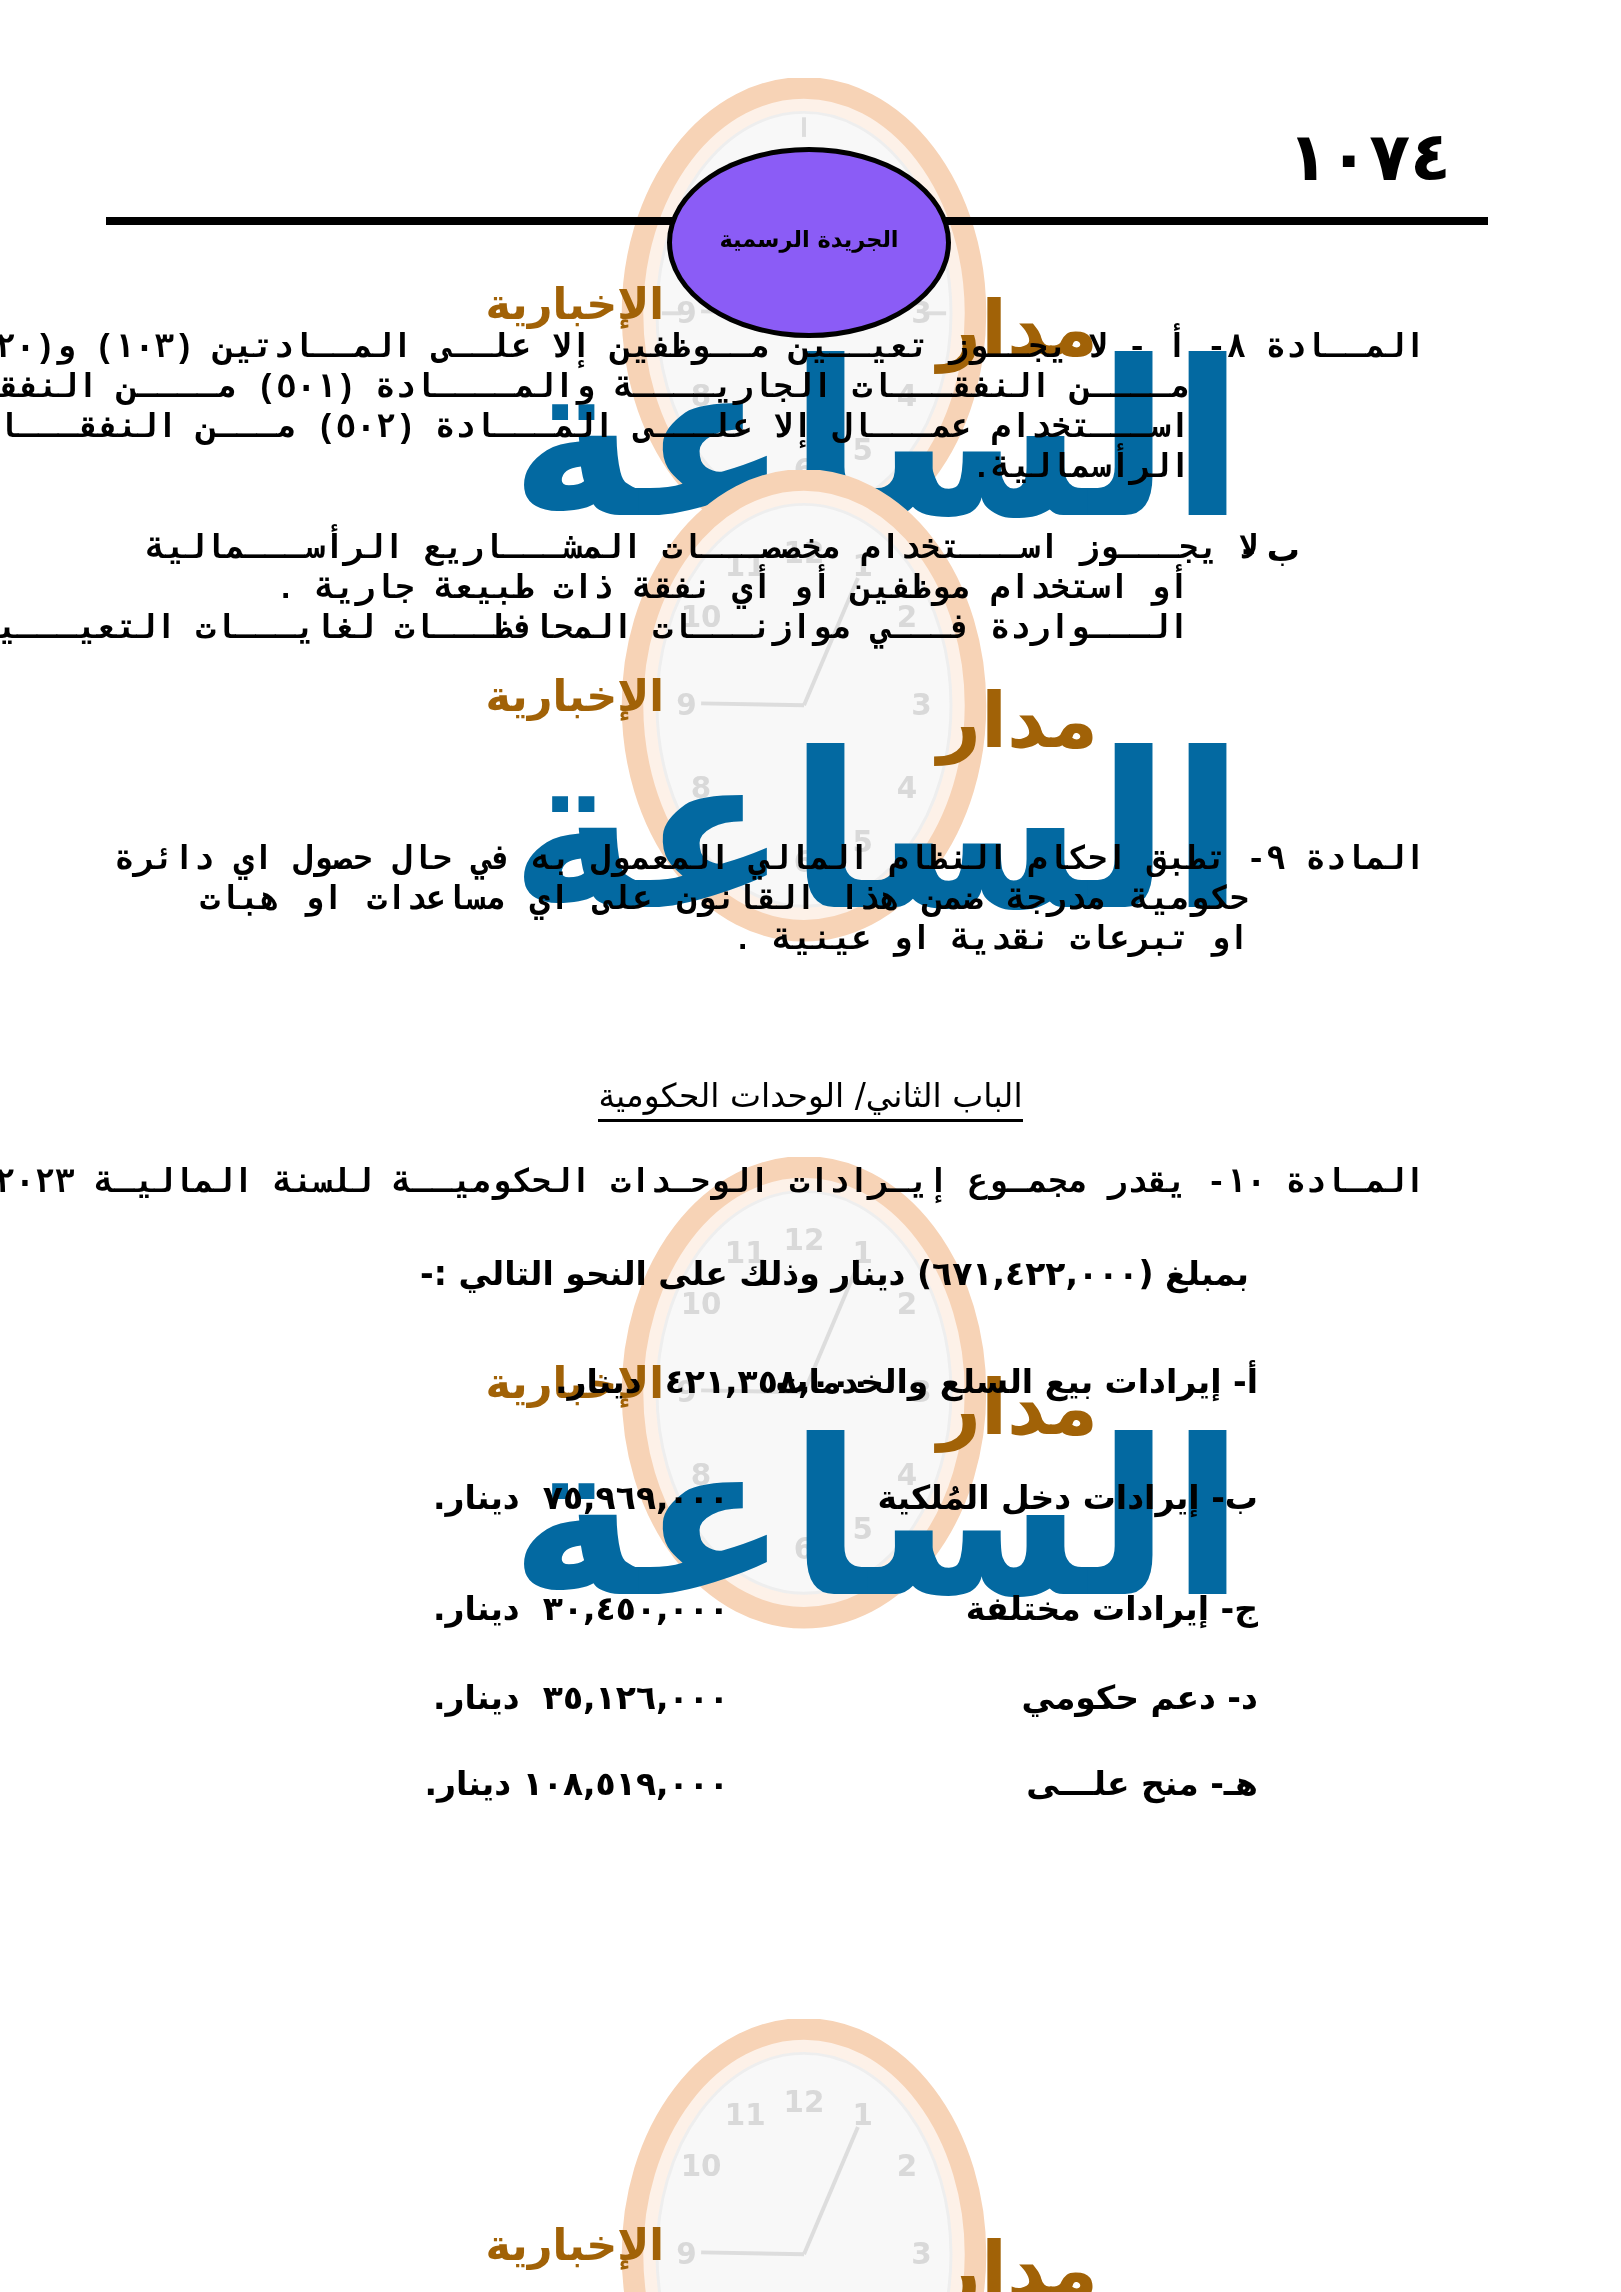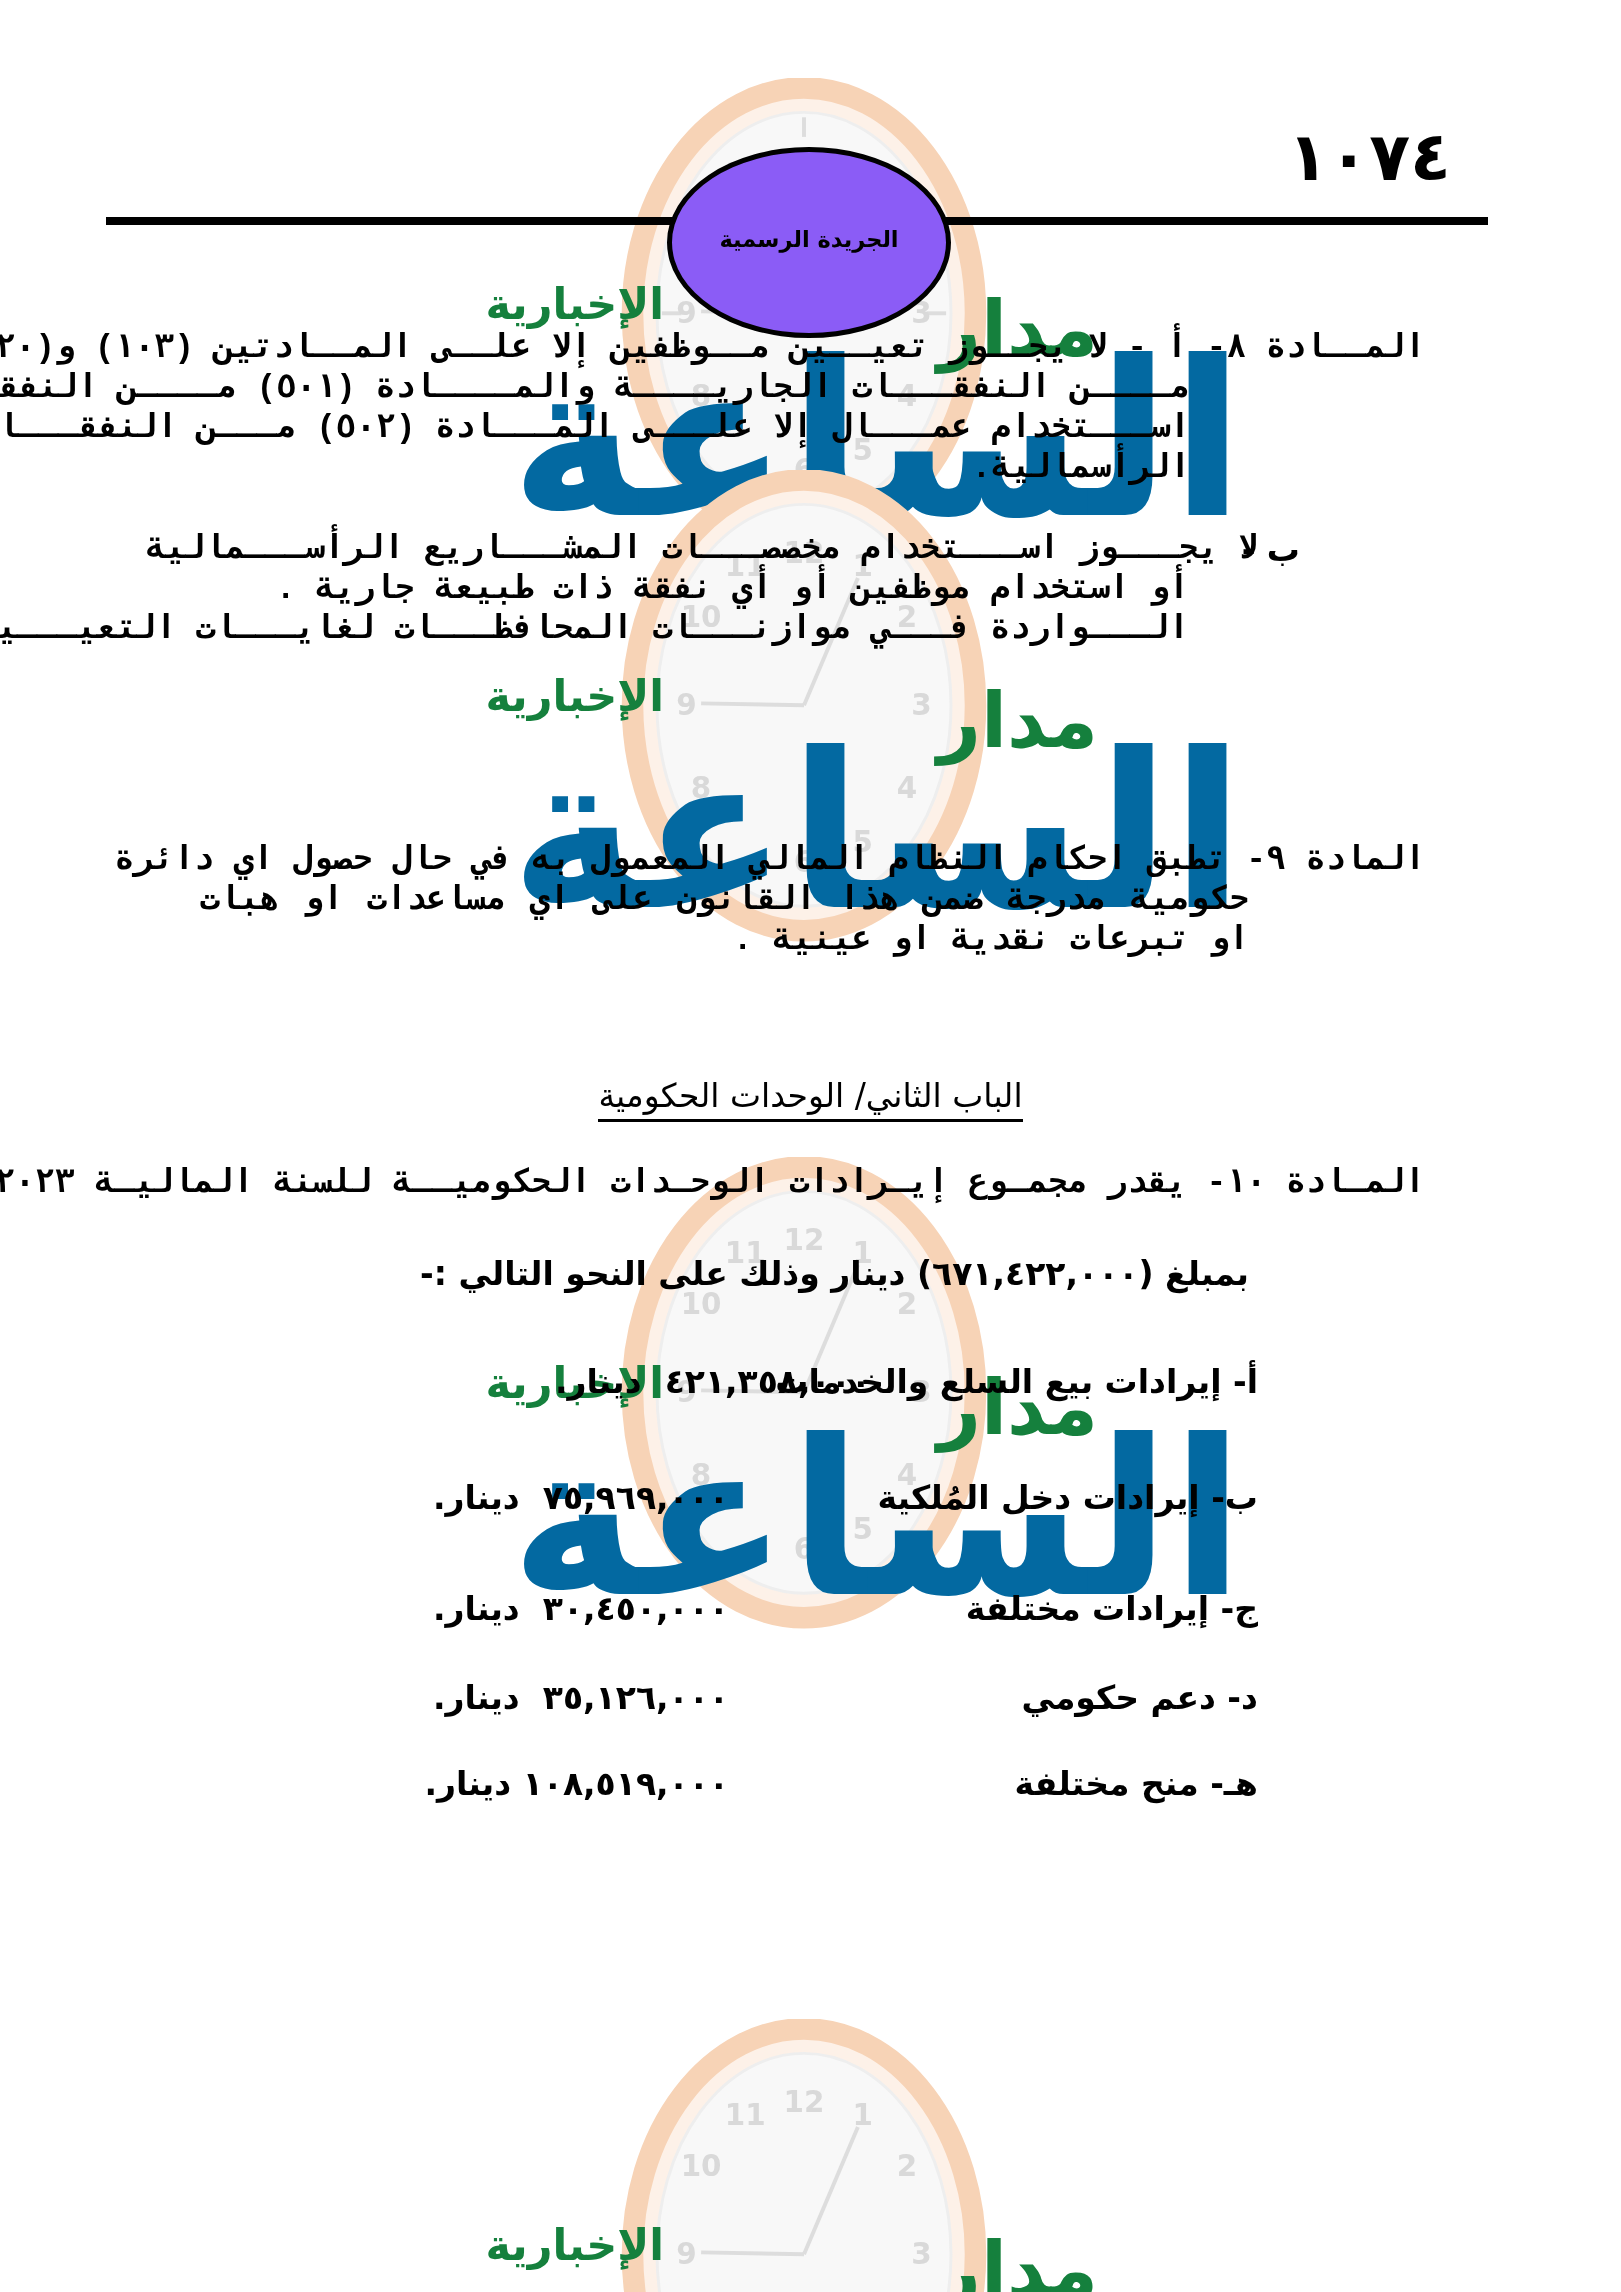--- a/index.html
+++ b/index.html
@@ -12,7 +12,7 @@
     
     .wm { position: absolute; width: 686px; height: 549px; pointer-events: none; }
     .wm svg { width: 100%; height: 100%; }
-    .wm .wm-txt { position: absolute; color: #15803d; font-weight: bold; font-family: "DejaVu Sans", sans-serif; white-space: nowrap; }
+    .wm .wm-txt { position: absolute; color: #a16207; font-weight: bold; font-family: "DejaVu Sans", sans-serif; white-space: nowrap; }
     .wm .wm-madar { right: 49px; top: 206px; font-size: 76px; }
     .wm .wm-ikhbaria { left: 24.5px; top: 201px; font-size: 43px; }
     .wm .wm-saa { left: 49px; top: 255px; font-size: 216px; line-height: 1; letter-spacing: 7.8px; color: #0369a1; }

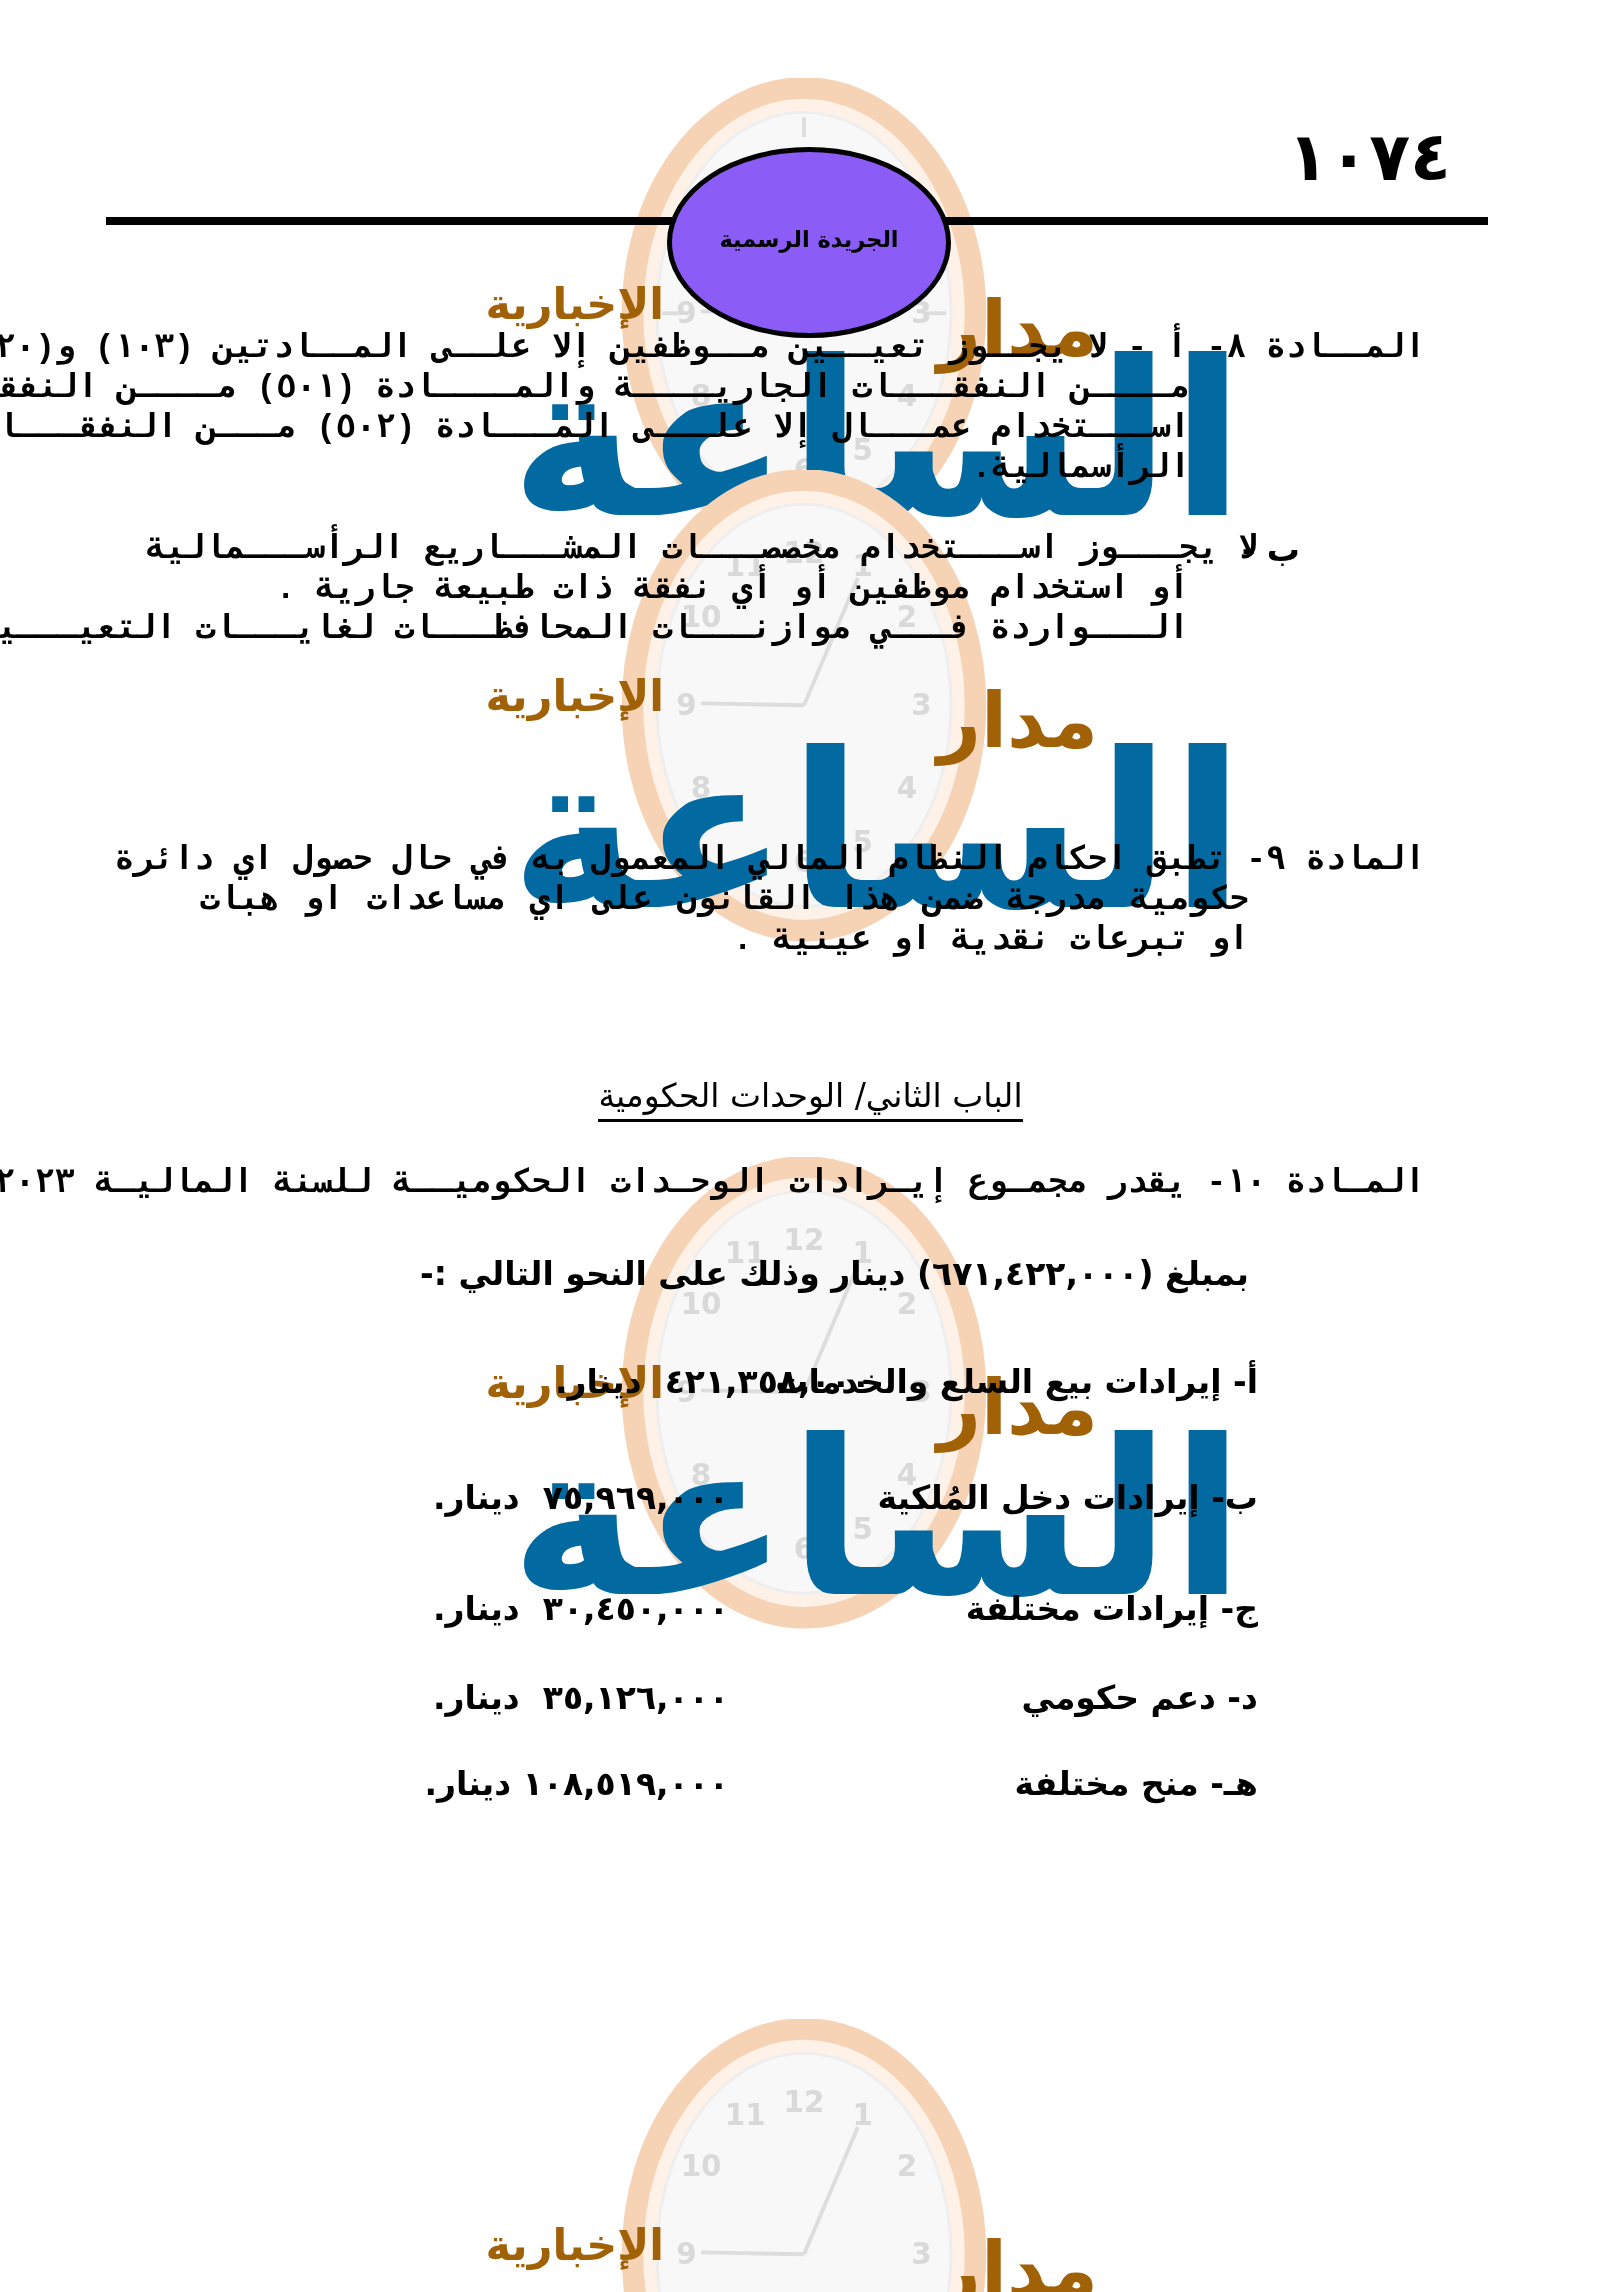--- a/index.html
+++ b/index.html
@@ -242,7 +242,7 @@
     </span>
   </div>
   <div class="rev-item" style="top:402px;">
-    <span class="rev-label">هـ- منح مختلفة</span>
+    <span class="rev-label">هـ- منح علـــى</span>
     <span class="rev-amount">
       <span>١٠٨,٥١٩,٠٠٠</span>&nbsp;<span>دينار.</span>
     </span>

